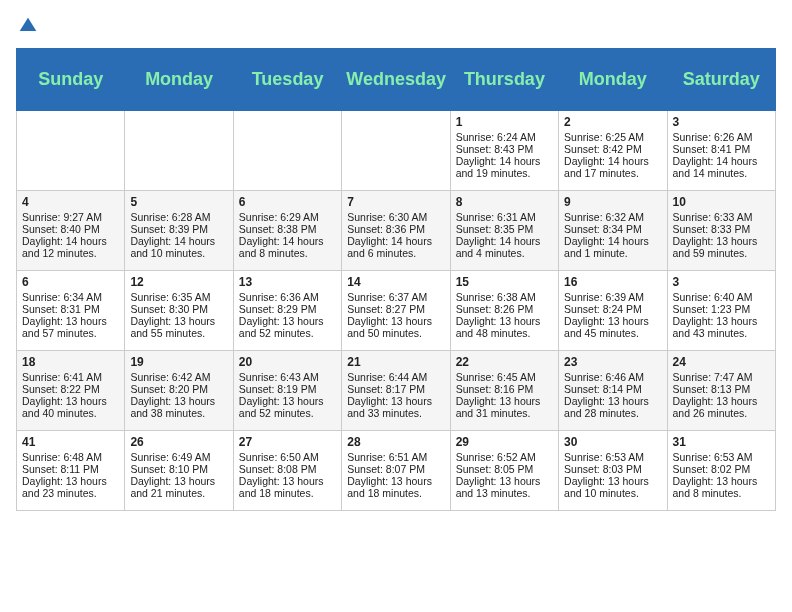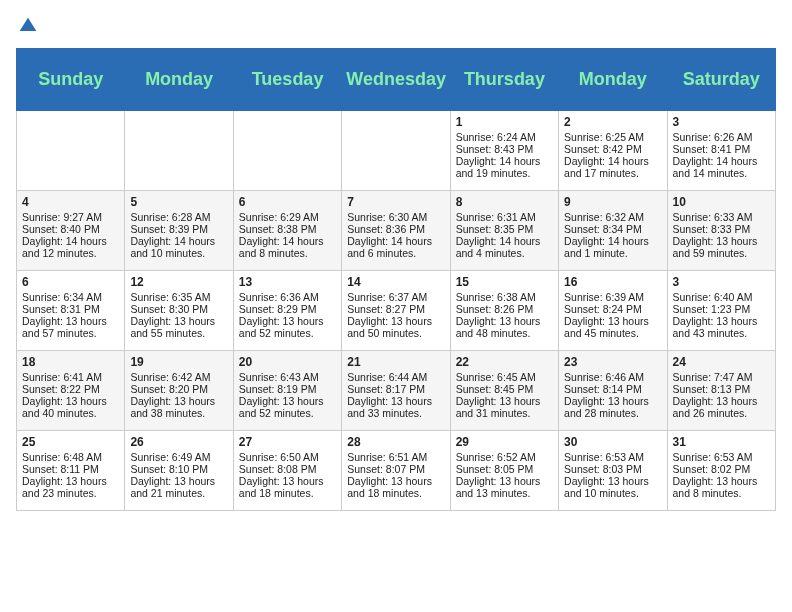--- a/index.html
+++ b/index.html
@@ -281,7 +281,7 @@
         <td>
           <span class="day-num">22</span>
           <div>Sunrise: 6:45 AM</div>
-          <div>Sunset: 8:45 PM</div>
+          <div>Sunset: 8:16 PM</div>
           <div>Daylight: 13 hours</div>
           <div>and 31 minutes.</div>
         </td>

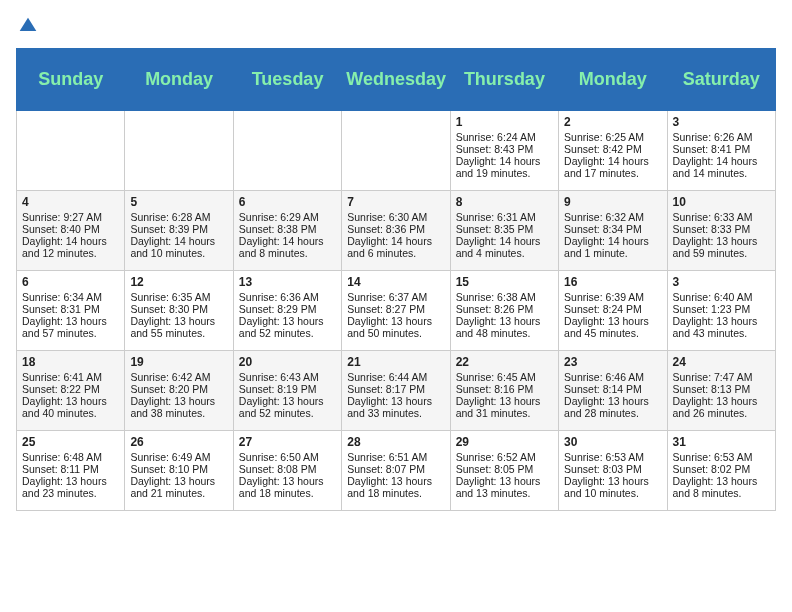--- a/index.html
+++ b/index.html
@@ -302,7 +302,7 @@
       </tr>
       <tr>
         <td>
-          <span class="day-num">25</span>
+          <span class="day-num">41</span>
           <div>Sunrise: 6:48 AM</div>
           <div>Sunset: 8:11 PM</div>
           <div>Daylight: 13 hours</div>

